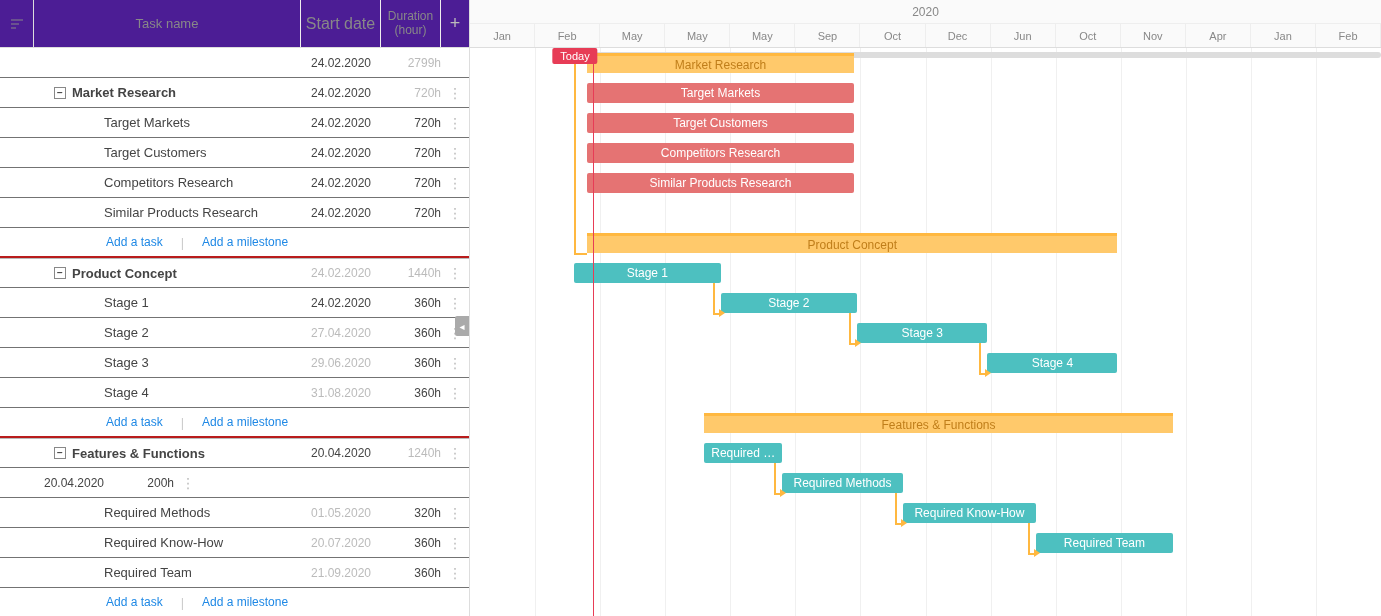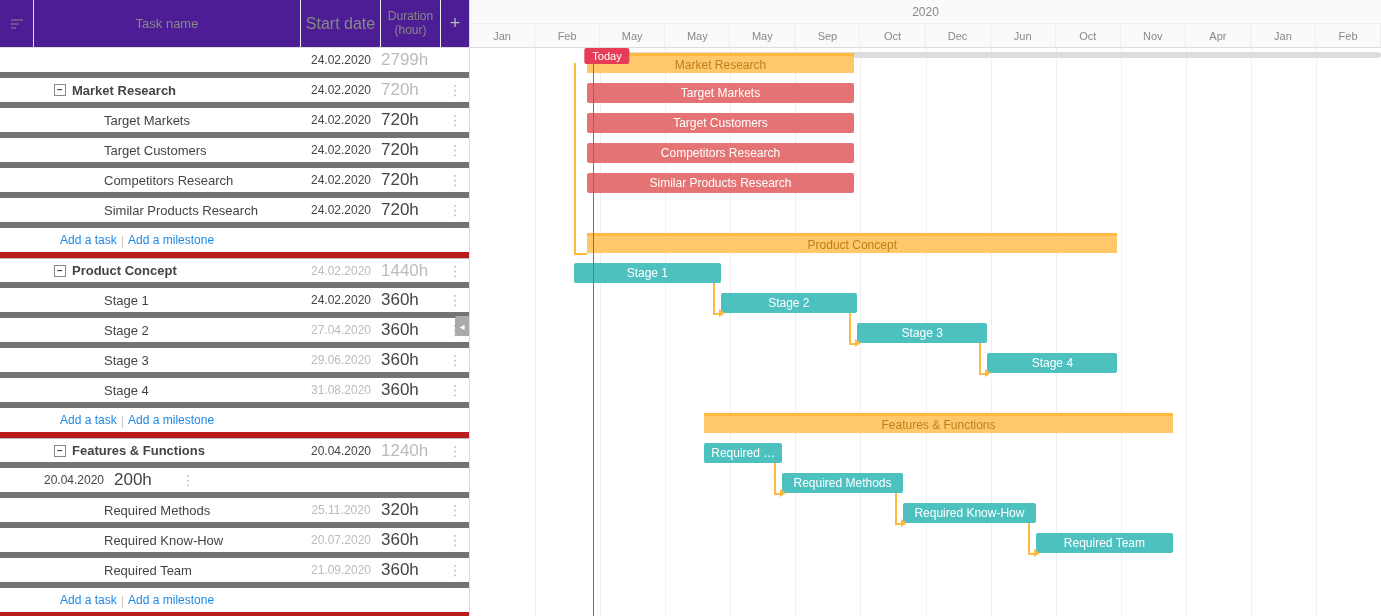--- a/index.html
+++ b/index.html
@@ -13,7 +13,7 @@
   .col-dur { width: 60px; display: flex; flex-direction: column; align-items: center; justify-content: center; color: #888; border-right: 1px solid #eee; font-size: 12px; text-align: center; line-height: 1.1; }
   .col-add { width: 28px; display: flex; align-items: center; justify-content: center; color: #bbb; cursor: pointer; font-size: 18px; }
   .left-body { flex: 1; overflow-y: hidden; }
-  .row { display: flex; height: 30px; align-items: center; border-bottom: 6px solid #737373; background: #fff; position: relative; }
+  .row { display: flex; height: 30px; align-items: center; border-bottom: 1px solid #737373; background: #fff; position: relative; }
   .row .spacer { width: 34px; }
   .row .name { flex: 1; display: flex; align-items: center; gap: 6px; padding-left: 4px; }
   .row .date { width: 80px; text-align: center; font-size: 12px; }

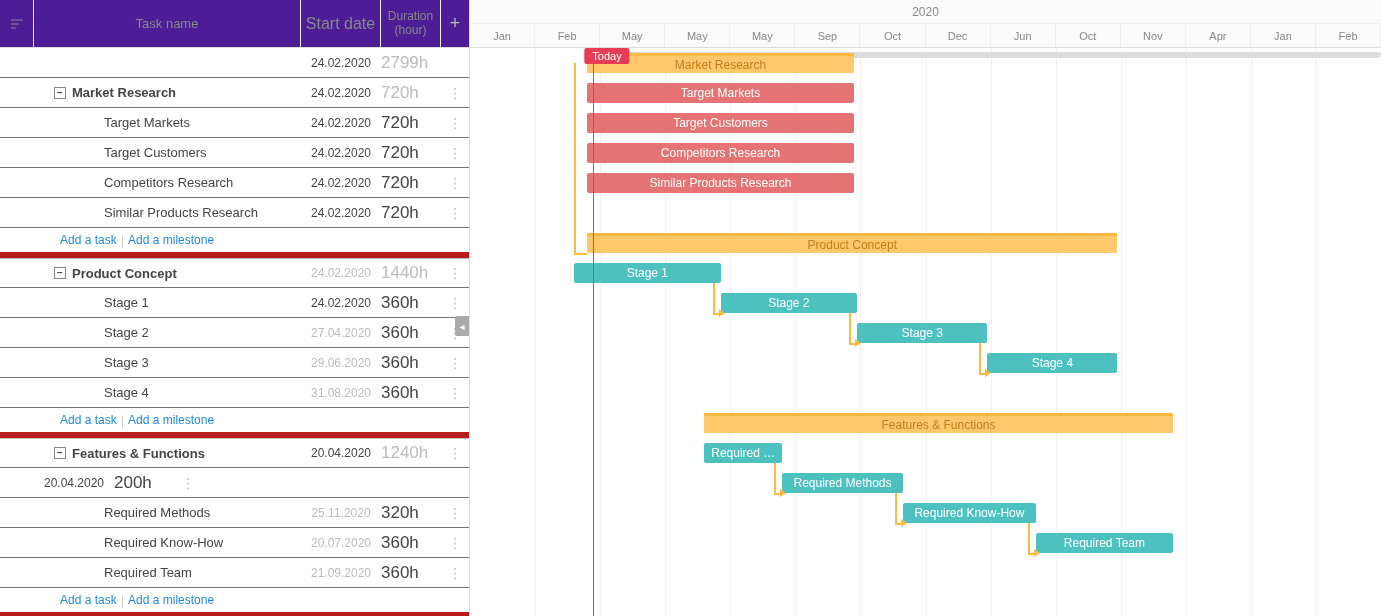--- a/index.html
+++ b/index.html
@@ -17,7 +17,7 @@
   .row .spacer { width: 34px; }
   .row .name { flex: 1; display: flex; align-items: center; gap: 6px; padding-left: 4px; }
   .row .date { width: 80px; text-align: center; font-size: 12px; }
-  .row .dur { width: 60px; text-align: left; font-size: 17px; }
+  .row .dur { width: 60px; text-align: right; font-size: 12px; }
   .row .menu { width: 28px; text-align: center; color: #bbb; cursor: pointer; font-size: 14px; }
   .indent-0 .name { padding-left: 20px; }
   .indent-1 .name { padding-left: 20px; font-weight: bold; }

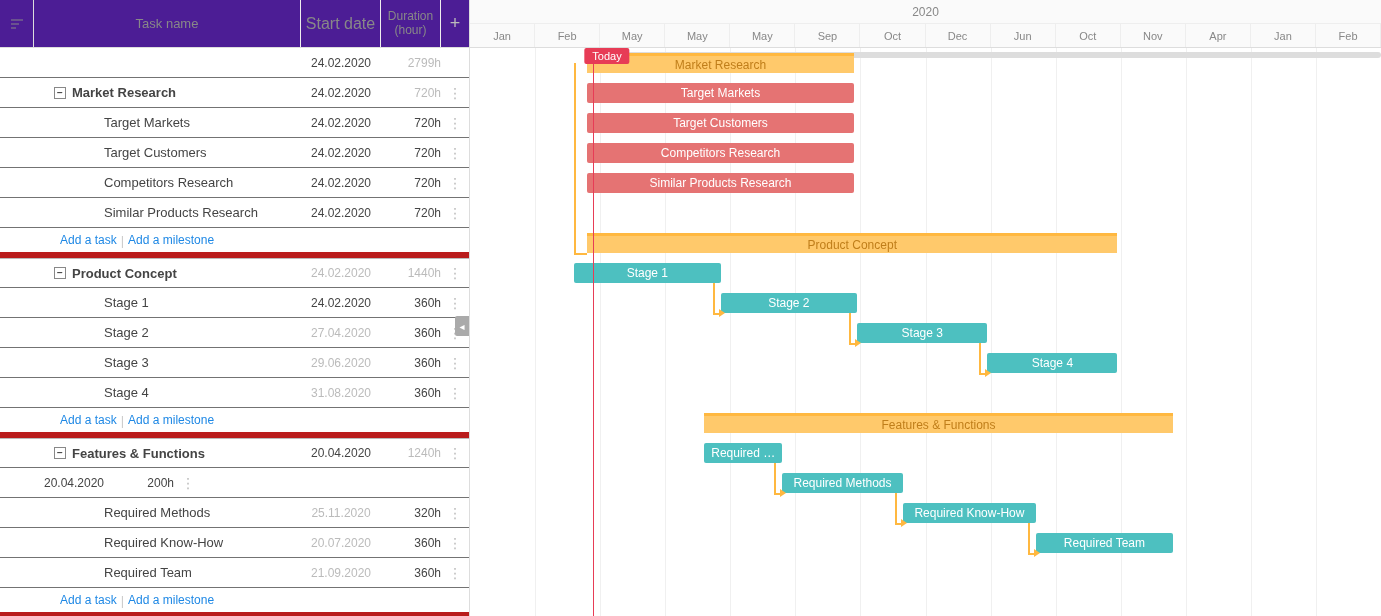--- a/index.html
+++ b/index.html
@@ -305,7 +305,7 @@
         <div class="dep-line-h" style="left: 558.121px; top: 505px; width: 8px;"></div>
         <div class="dep-arrow" style="left: 564.121px; top: 501px;"></div>
       </div>
-    <div class="today-label" id="today-label" style="left: 137px;">Today</div>
+    <div class="today-label" id="today-label" style="left: 105px;">Today</div>
     <div class="today-marker" id="today-marker" style="left: 122.985px;"></div>
   </div>
 </div>

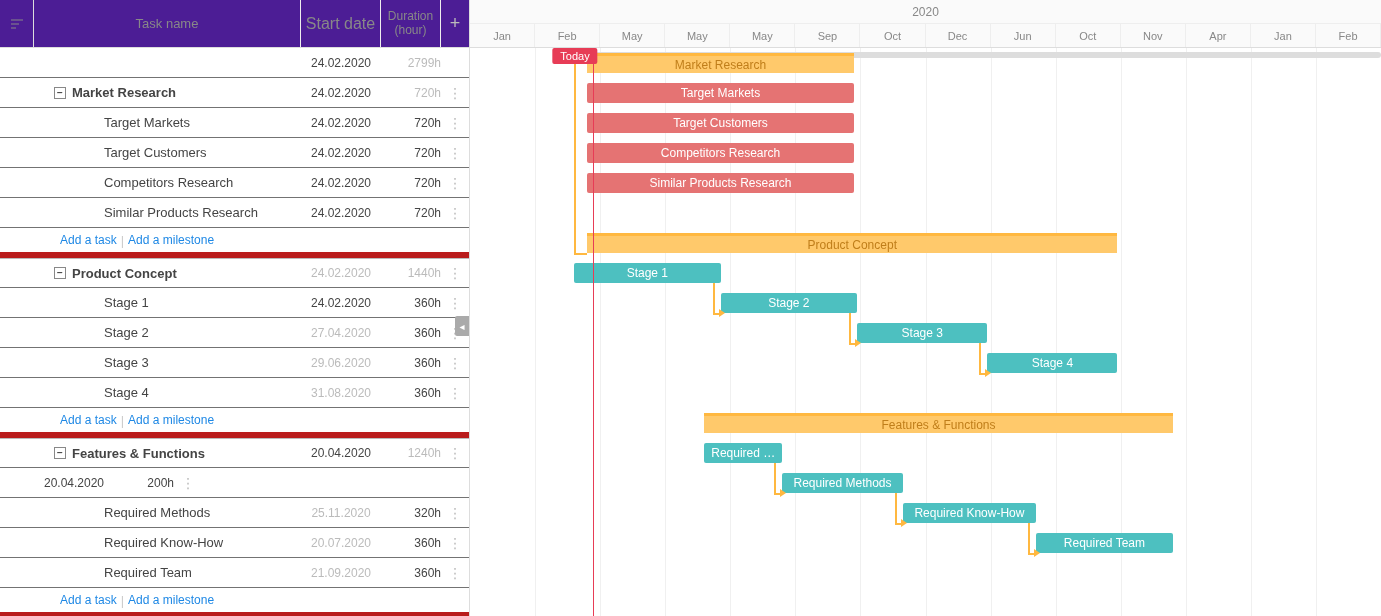--- a/index.html
+++ b/index.html
@@ -23,7 +23,7 @@
   .indent-1 .name { padding-left: 20px; font-weight: bold; }
   .indent-2 .name { padding-left: 70px; }
   .collapse-toggle { width: 12px; height: 12px; border: 1px solid #888; display: inline-flex; align-items: center; justify-content: center; font-size: 10px; line-height: 1; cursor: pointer; }
-  .link-row { height: 30px; display: flex; align-items: center; padding-left: 60px; gap: 4px; border-bottom: 6px solid #b91c1c; background:#fff; }
+  .link-row { height: 30px; display: flex; align-items: center; padding-left: 106px; gap: 18px; border-bottom: 2px solid #b91c1c; background:#fff; }
   .link-row a { color: #1E88E5; font-size: 12px; text-decoration: none; cursor: pointer; }
   .link-row .divider { color: #ccc; }
   .section-sep { border-top: 1px solid #bbb; }

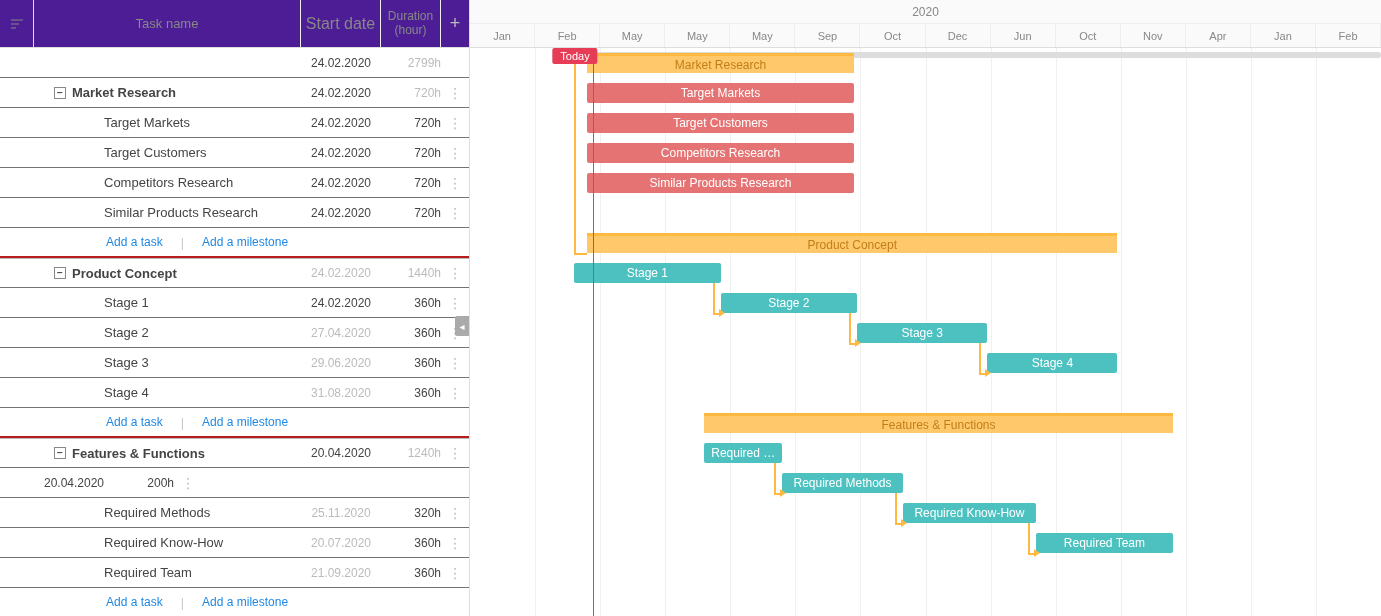--- a/index.html
+++ b/index.html
@@ -202,7 +202,7 @@
           <div class="name">
             <span>Required Methods</span>
           </div>
-          <div class="date muted">25.11.2020</div>
+          <div class="date muted">01.05.2020</div>
           <div class="dur">320h</div>
           <div class="menu">⋮</div>
         </div>

